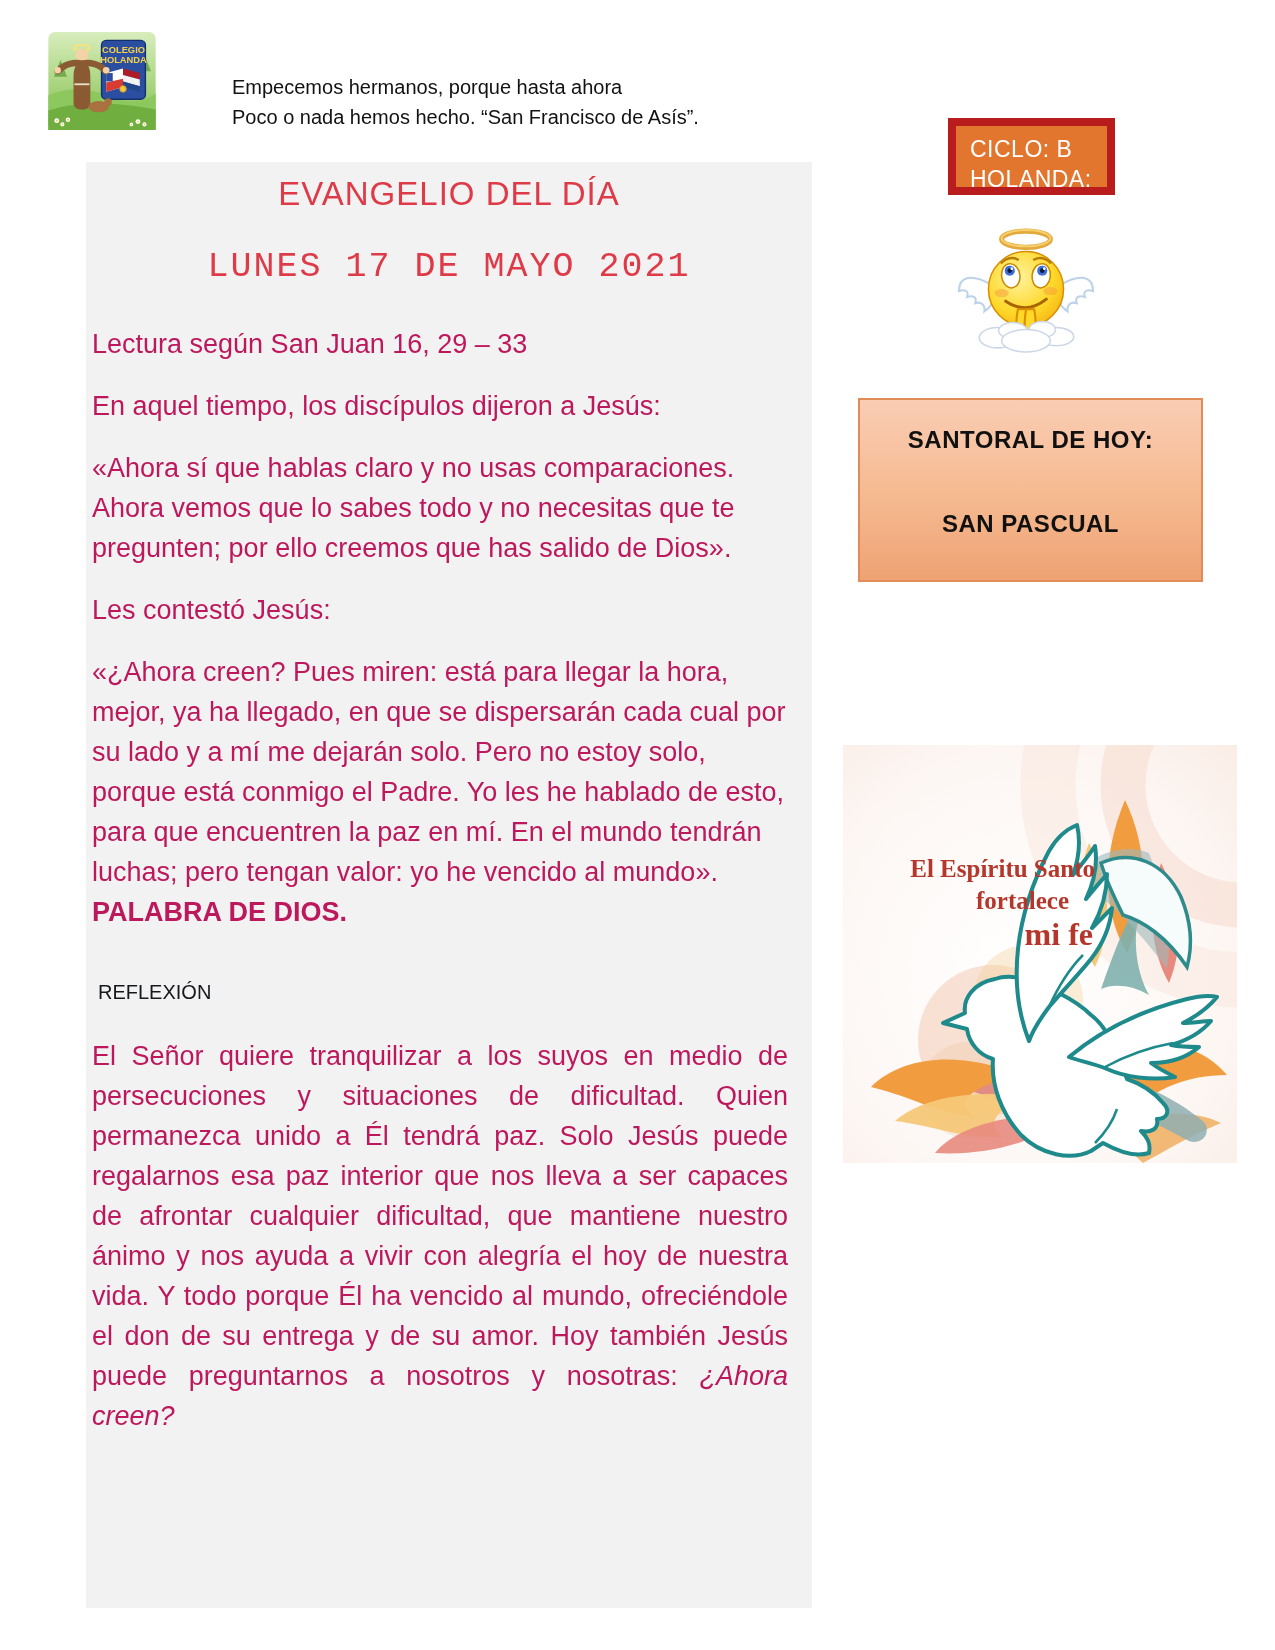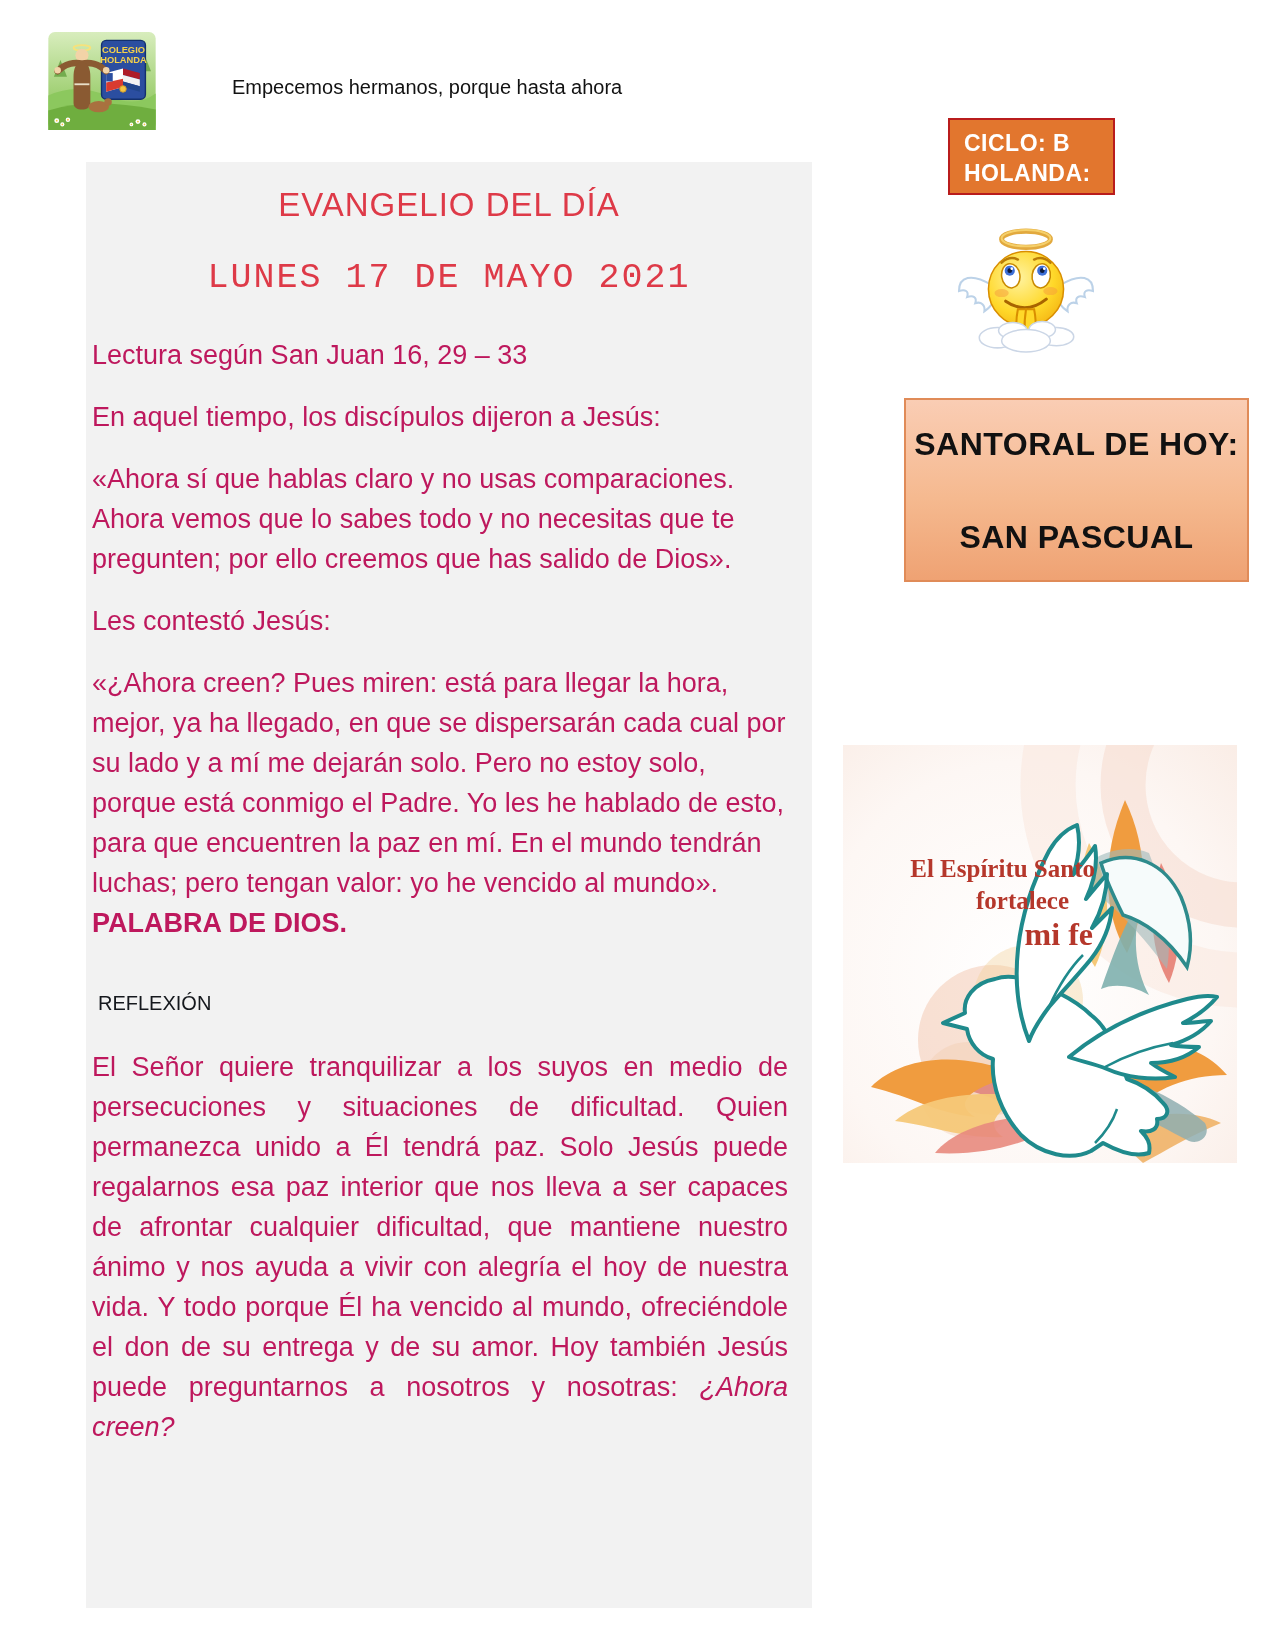--- a/index.html
+++ b/index.html
@@ -119,6 +119,7 @@
 
 <div class="header-quote">
   <div>Empecemos hermanos, porque hasta ahora</div>
+  <div>Poco o nada hemos hecho. “San Francisco de Asís”.</div>
 </div>
 
 <div class="ciclo-box">

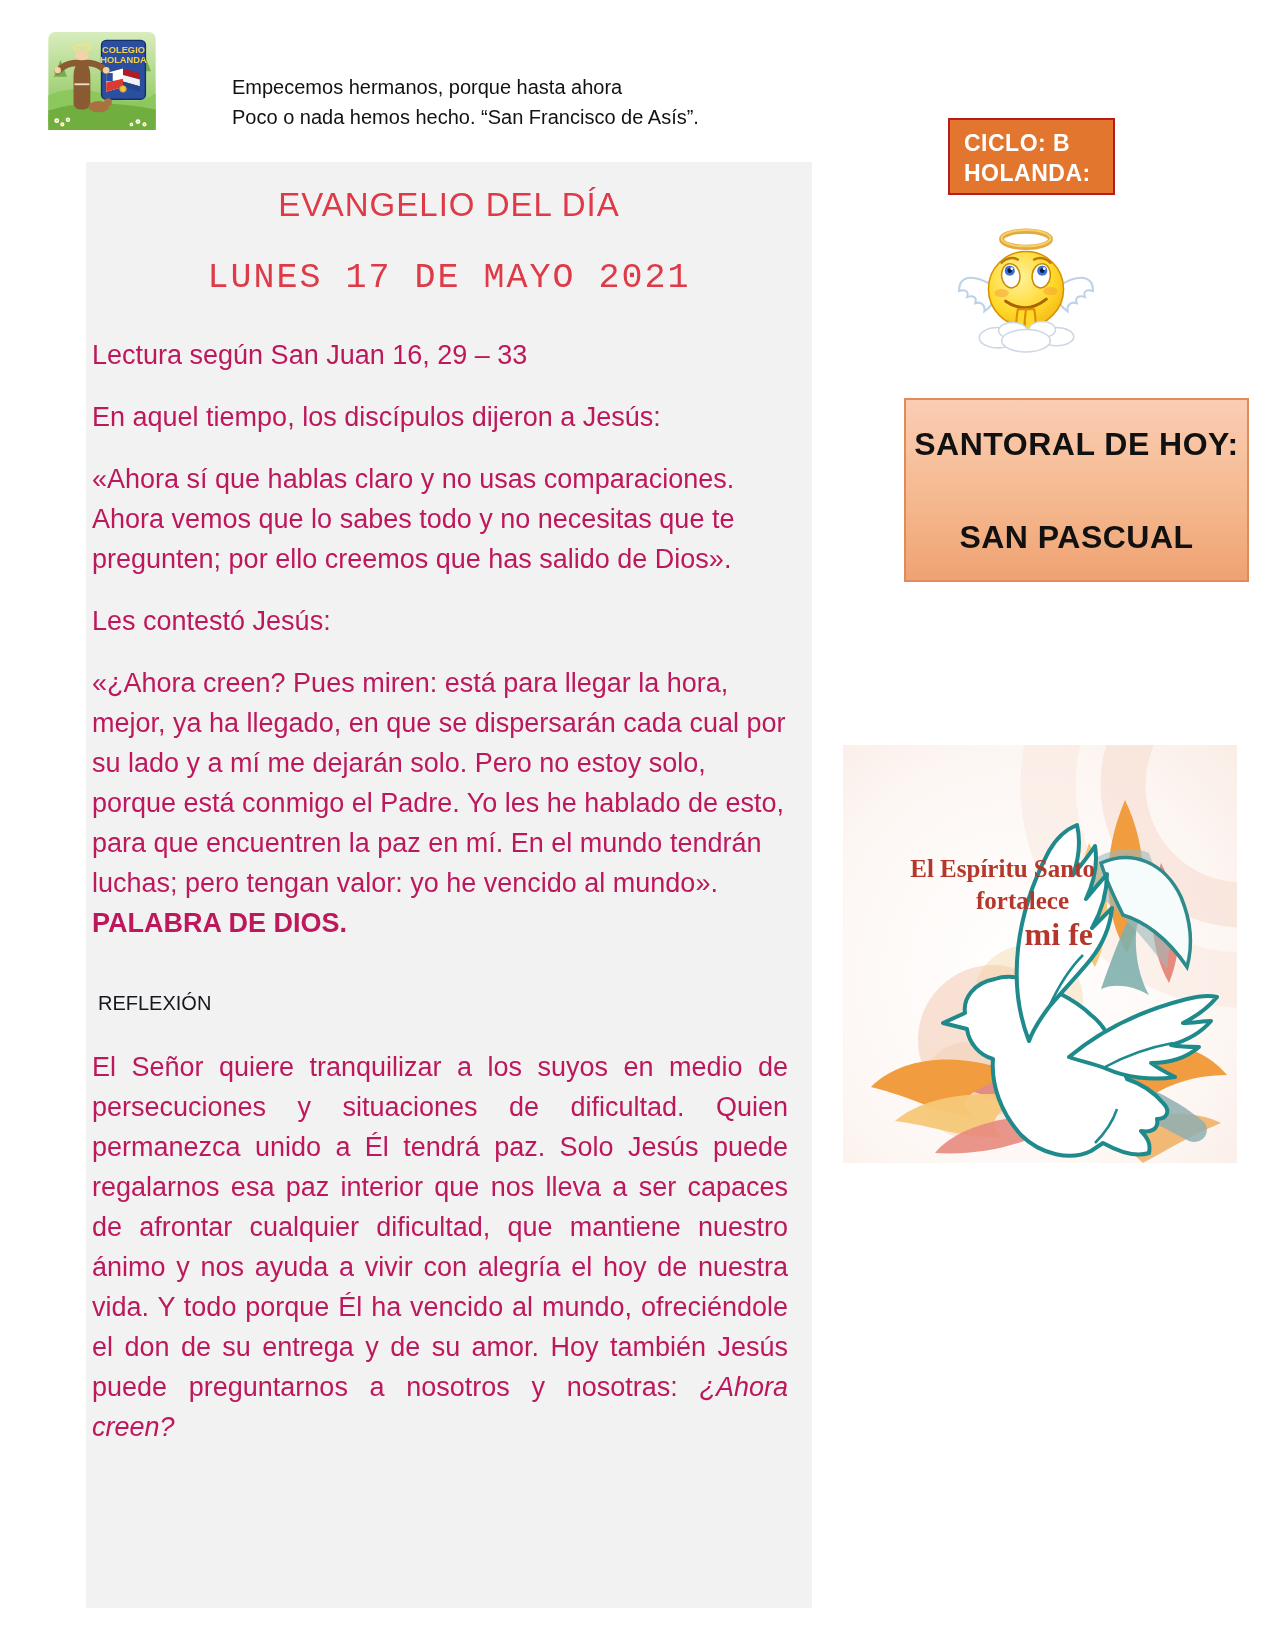--- a/index.html
+++ b/index.html
@@ -14,7 +14,7 @@
   
   .ciclo-box{
     position:absolute;left:948px;top:118px;width:167px;height:77px;box-sizing:border-box;
-    background:#E2762E;border:2px solid #b91c1c;color:#ffffff;font-weight:bold;
+    background:#E2762E;border:8px solid #b91c1c;color:#ffffff;font-weight:normal;
     font-size:23px;line-height:30px;padding:8px 0 0 14px;letter-spacing:.5px;
   }
   

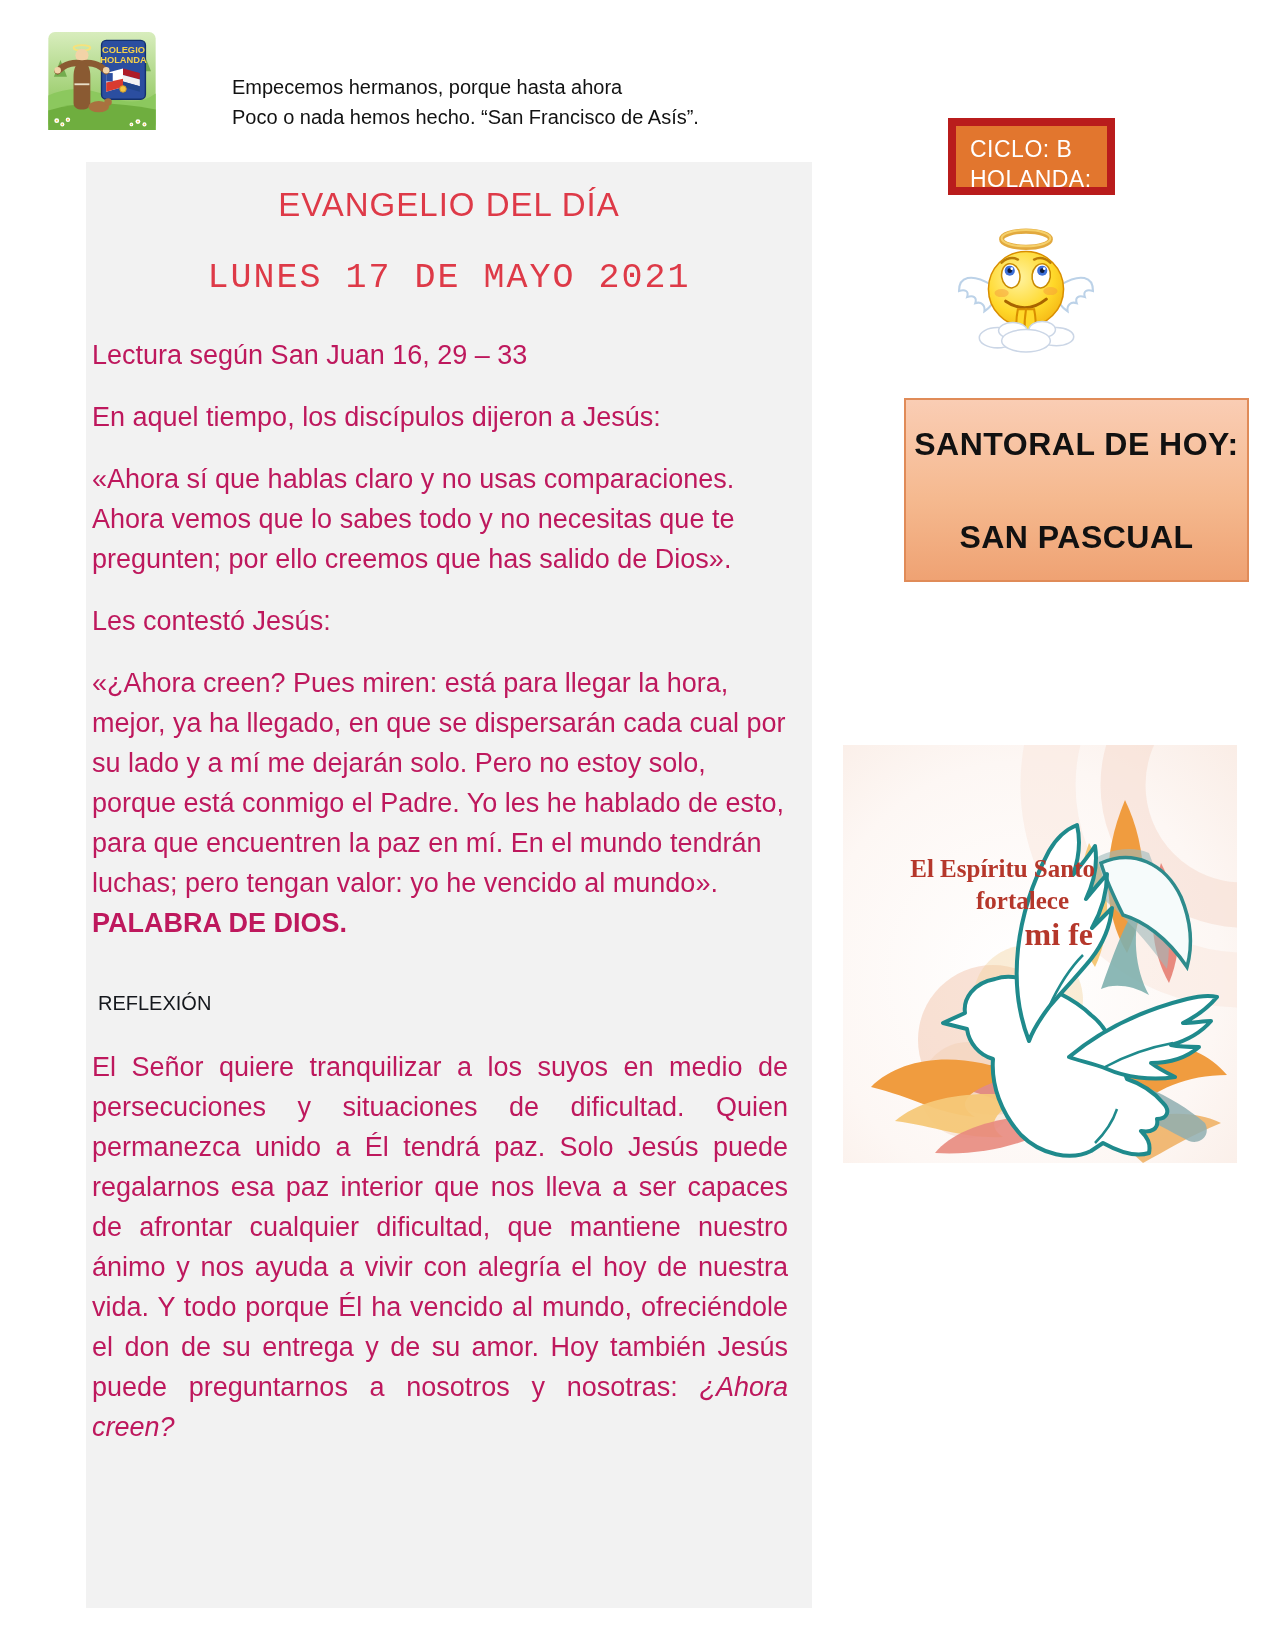--- a/index.html
+++ b/index.html
@@ -33,7 +33,7 @@
     background:#F2F2F2;padding-top:8px;
   }
   .main h1,.main h2{
-    margin:15px;text-align:center;font-weight:400;color:#DE3A48;
+    margin:4px;text-align:center;font-weight:400;color:#DE3A48;
   }
   .main h1{font-size:33px;line-height:40px;margin-bottom:32px;letter-spacing:1px;}
   .main h2{font-size:35px;line-height:42px;margin-bottom:36px;letter-spacing:2px;font-family:Liberation Mono, monospace;}

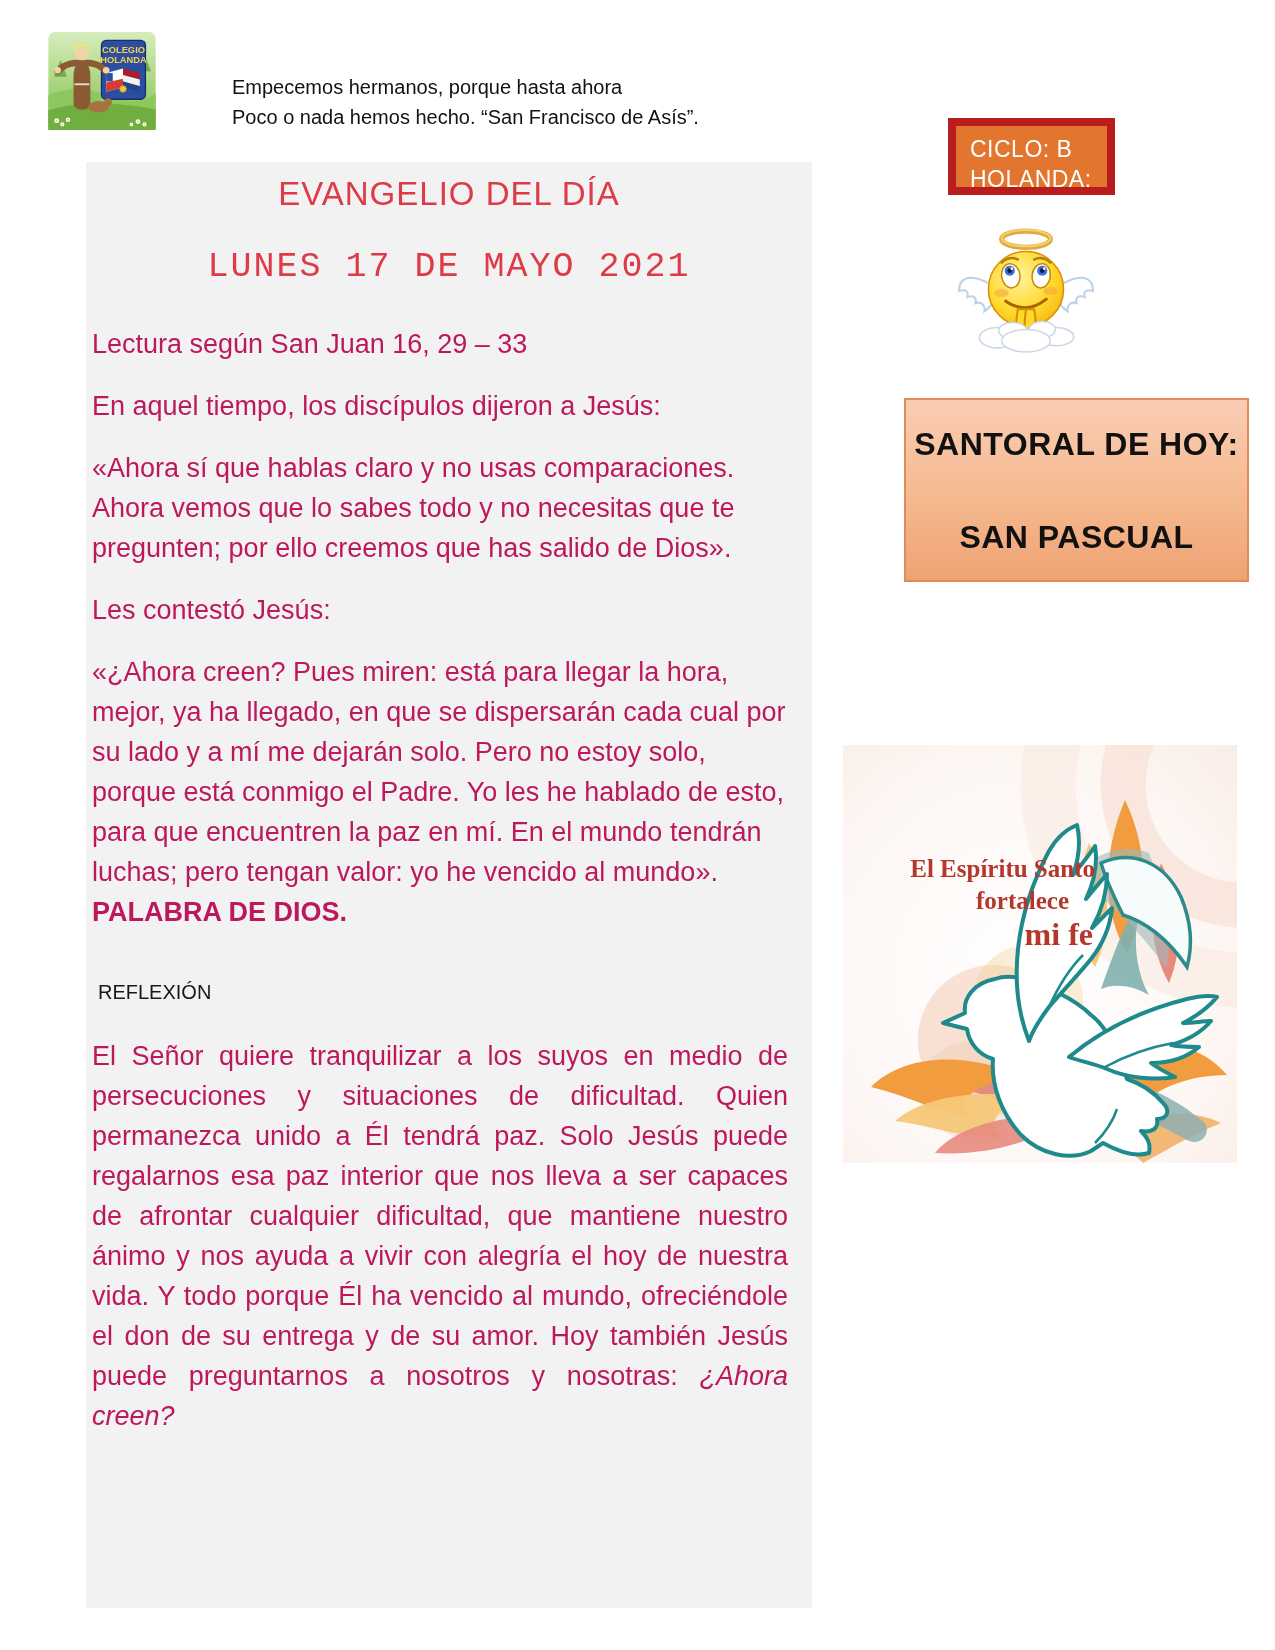--- a/index.html
+++ b/index.html
@@ -21,9 +21,9 @@
   .angel{position:absolute;left:956px;top:224px;width:140px;height:132px;}
   
   .santoral-box{
-    position:absolute;left:904px;top:398px;width:345px;height:184px;box-sizing:border-box;
+    position:absolute;left:858px;top:398px;width:345px;height:184px;box-sizing:border-box;
     background:linear-gradient(180deg,#FACDB4 0%,#F5B98F 55%,#EFA273 100%);
-    border:2px solid #E08B58;color:#111111;font-weight:bold;font-size:32px;
+    border:2px solid #E08B58;color:#111111;font-weight:bold;font-size:24px;
     text-align:center;padding-top:26px;letter-spacing:.5px;
   }
   .santoral-box .line2{margin-top:56px;}

